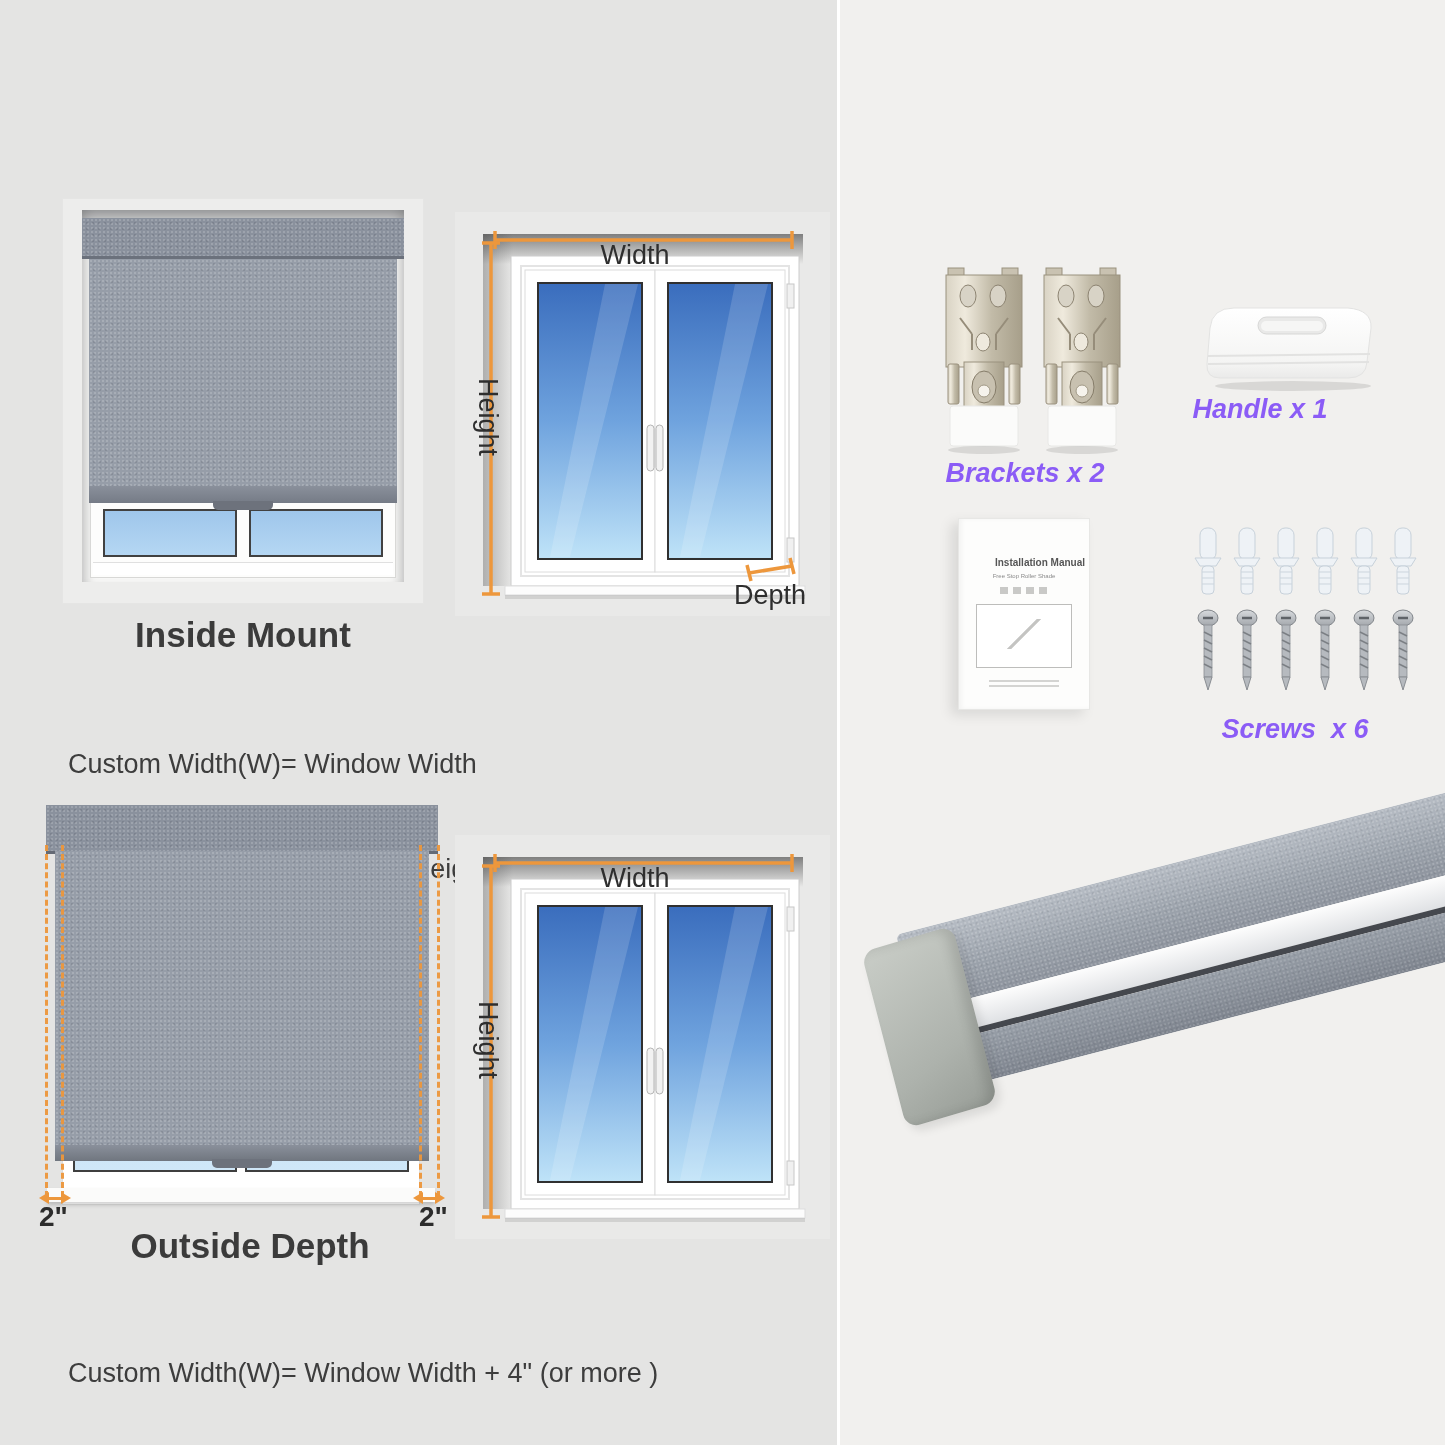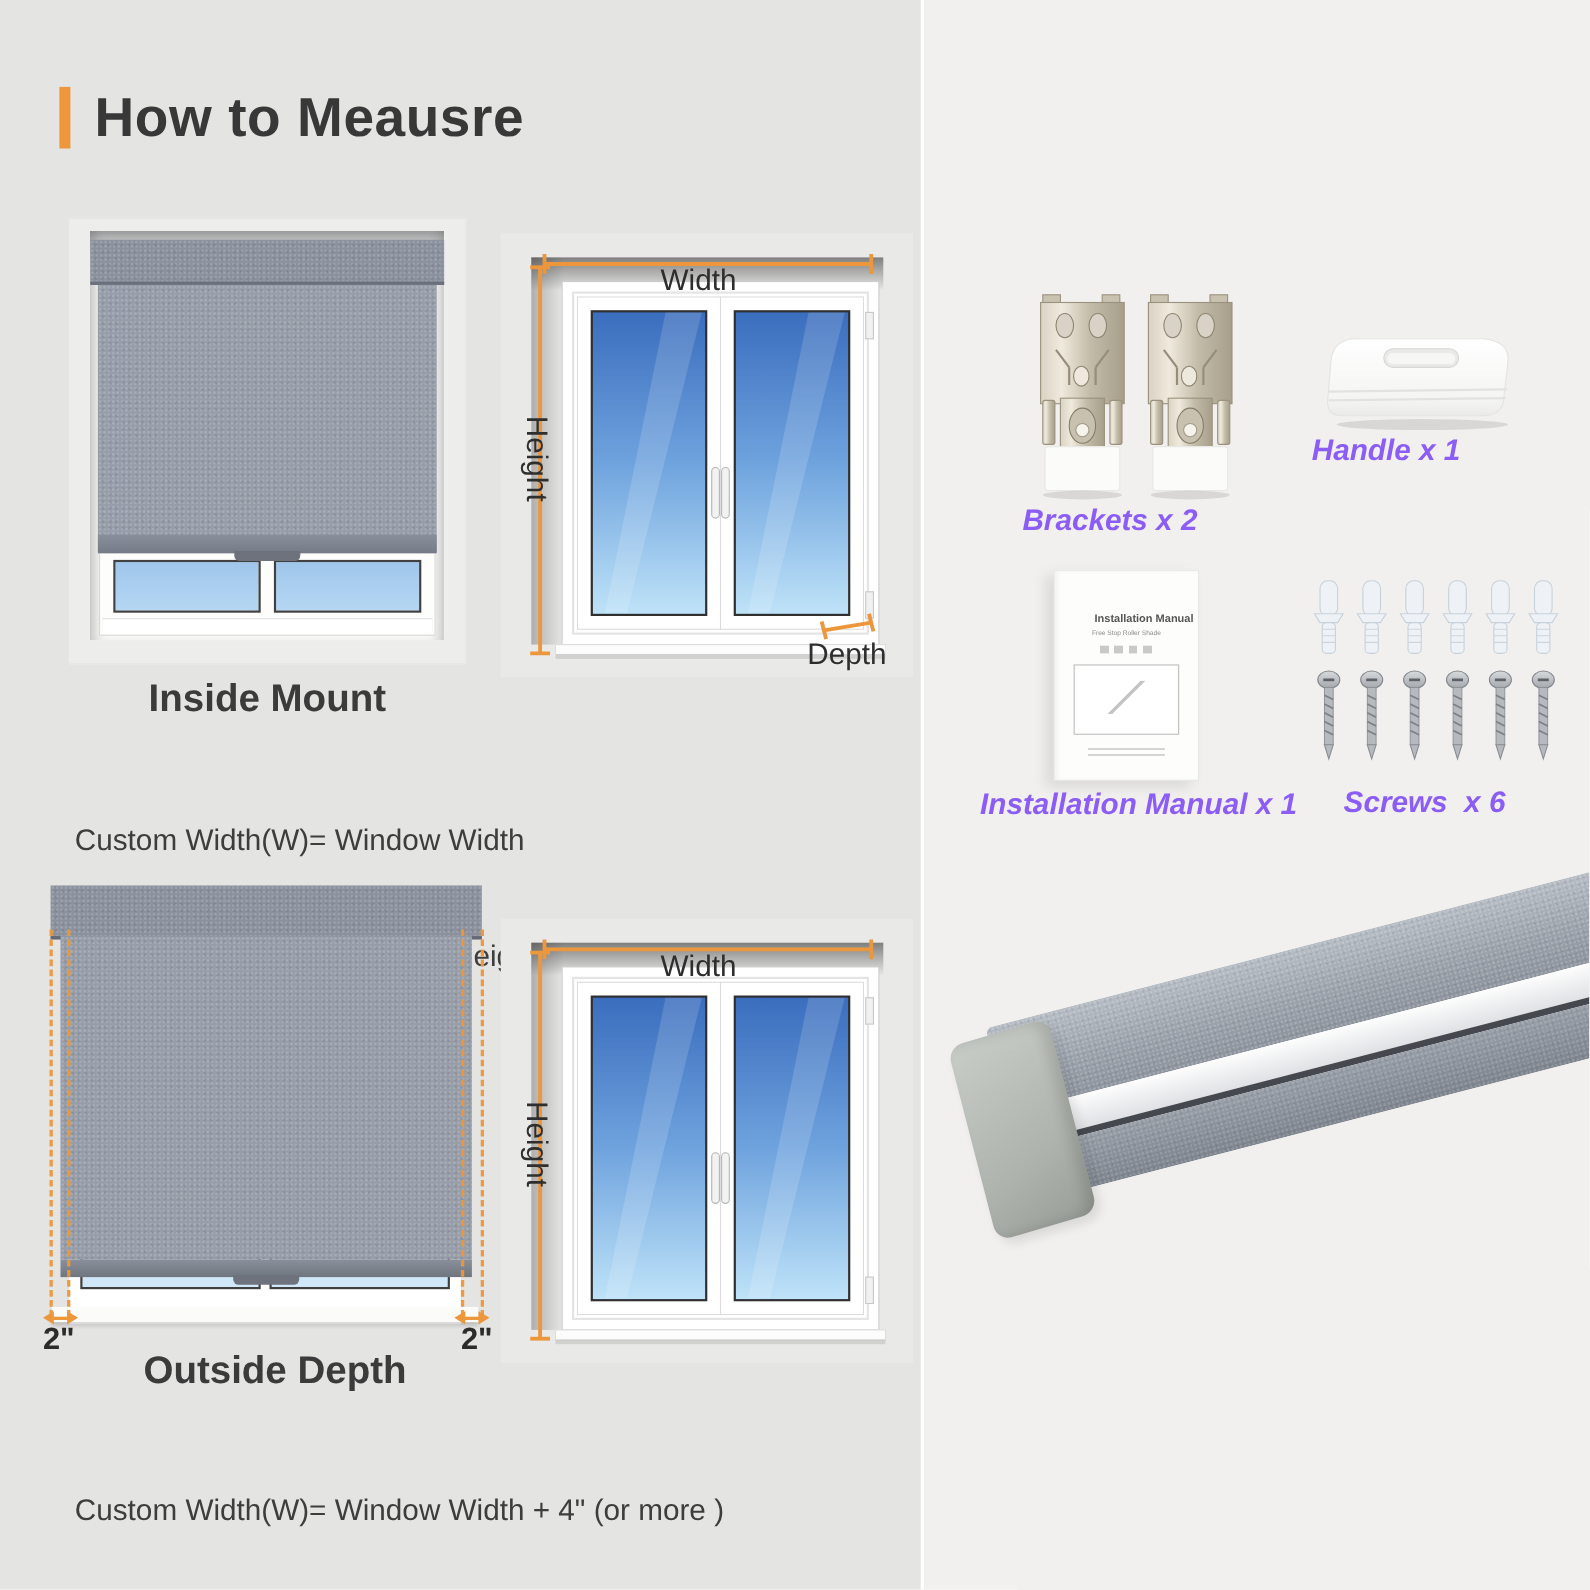--- a/index.html
+++ b/index.html
@@ -125,10 +125,6 @@
 
   <section class="panel left">
 
-    <div class="title-row" style="left:54px;top:78px;">
-      <span class="accent-bar"></span>
-      <span class="sec-title">How to Meausre</span>
-    </div>
 
     <div class="photo-inside">
       <div class="pi-recess">

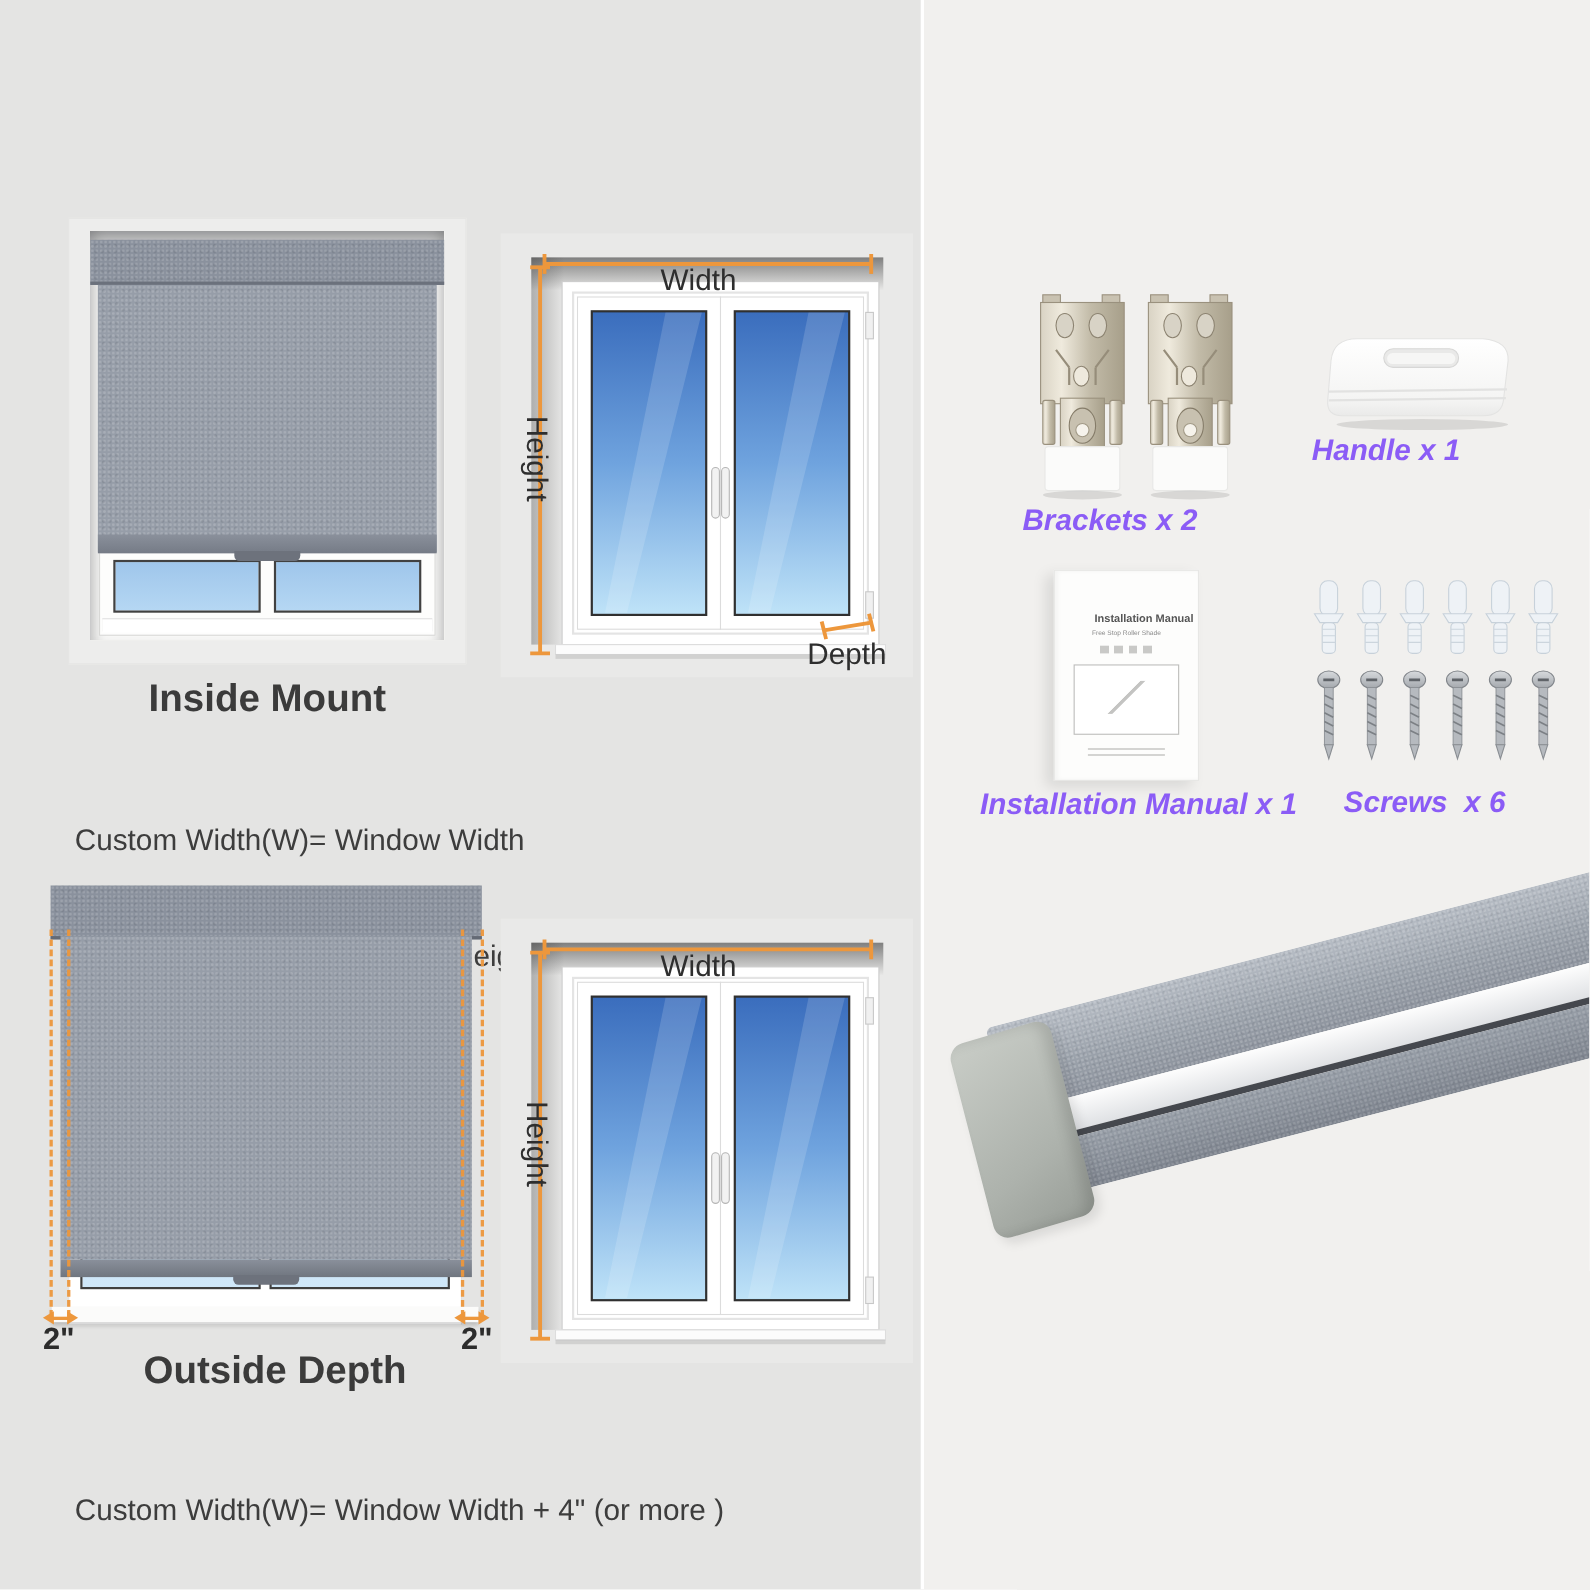--- a/index.html
+++ b/index.html
@@ -74,7 +74,7 @@
 
   
   .pkg-label{position:absolute;font-size:27px;font-weight:700;font-style:italic;color:#8b5cf6;text-align:center;white-space:pre;}
-  .lbl-brackets{left:44px;top:458px;width:250px;}
+  .lbl-brackets{left:60px;top:458px;width:250px;}
   .lbl-handle{left:330px;top:394px;width:180px;}
   .lbl-manual{left:30px;top:716px;width:330px;}
   .lbl-screws{left:360px;top:714px;width:190px;}

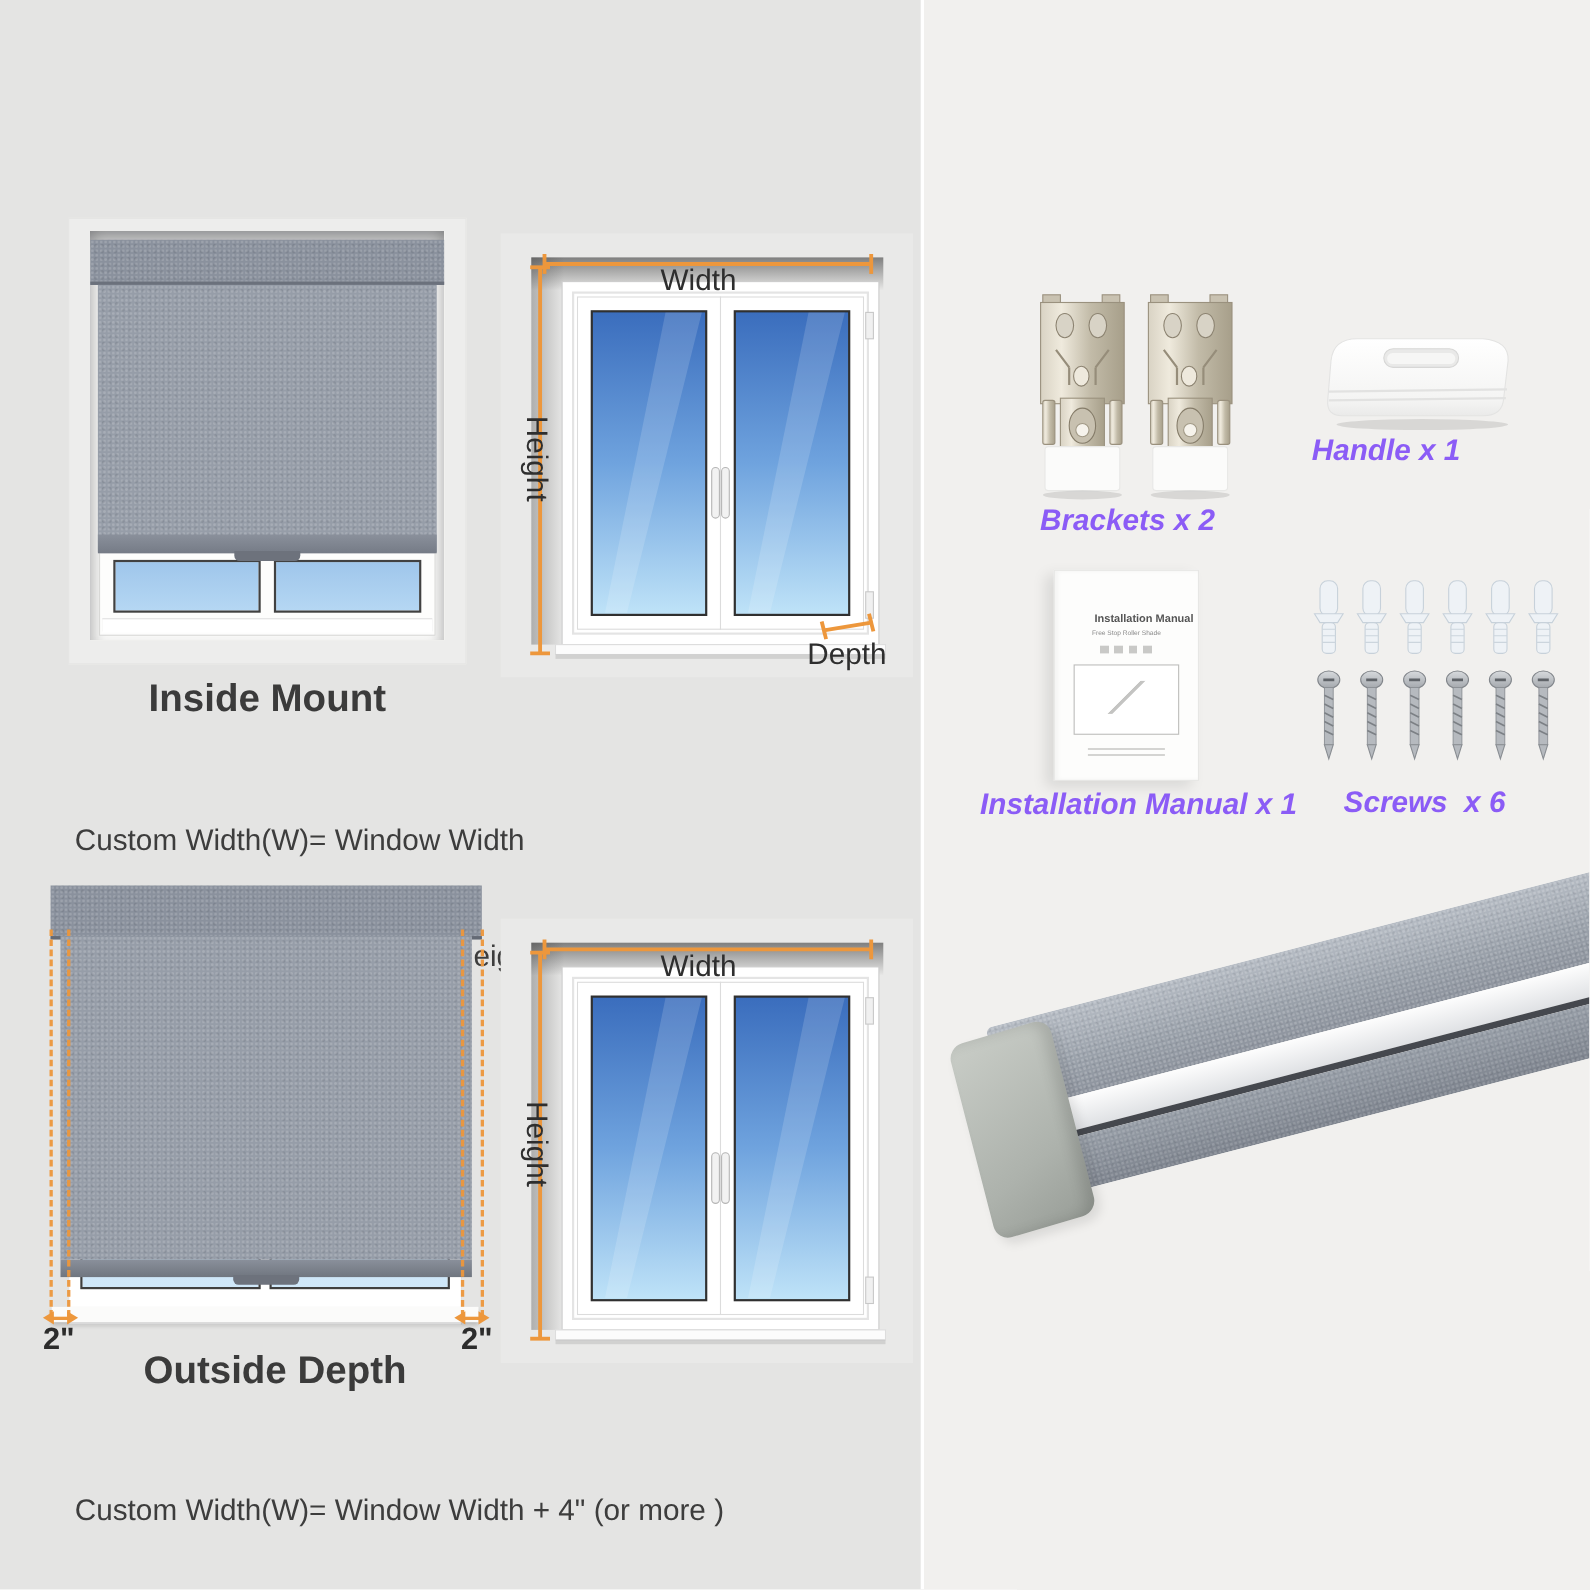--- a/index.html
+++ b/index.html
@@ -332,7 +332,6 @@
       <div class="m-fig"></div>
       <div class="m-foot"></div>
     </div>
-    <div class="pkg-label lbl-manual">Installation Manual x 1</div>
 
     <svg class="svgpos" style="left:346px;top:522px;" width="240" height="172" viewBox="0 0 240 172">
       <defs>

